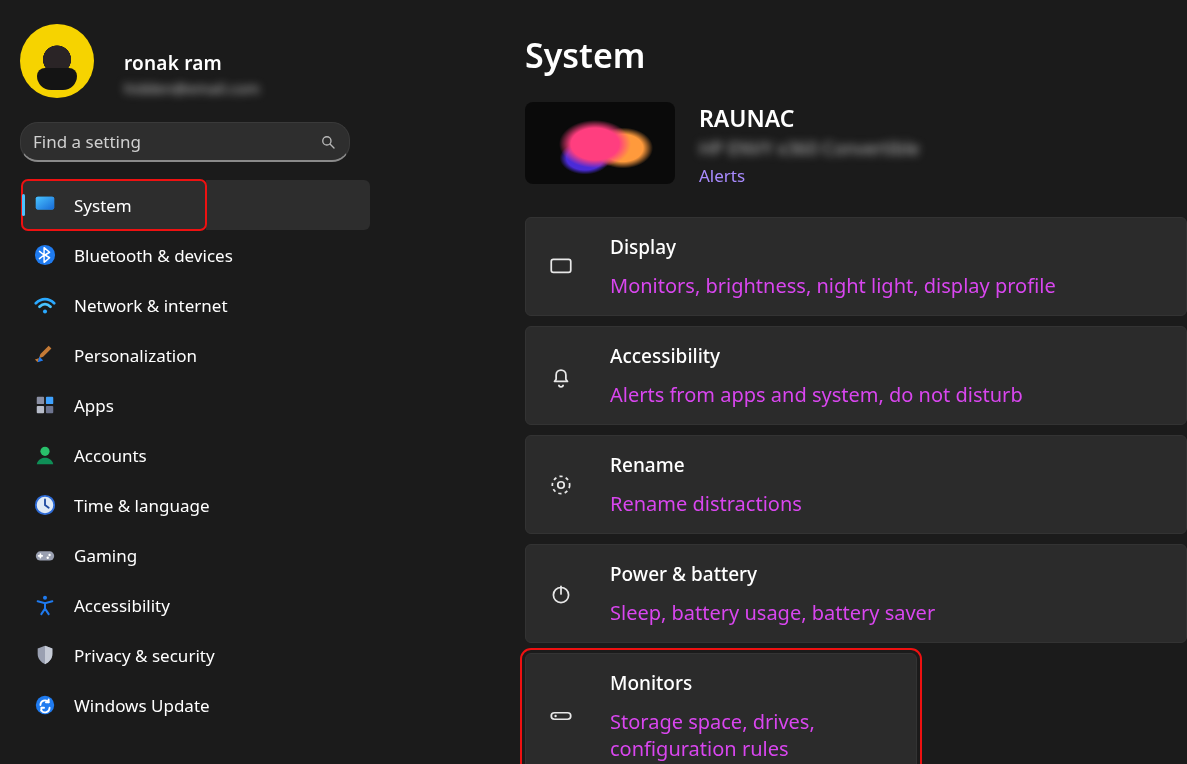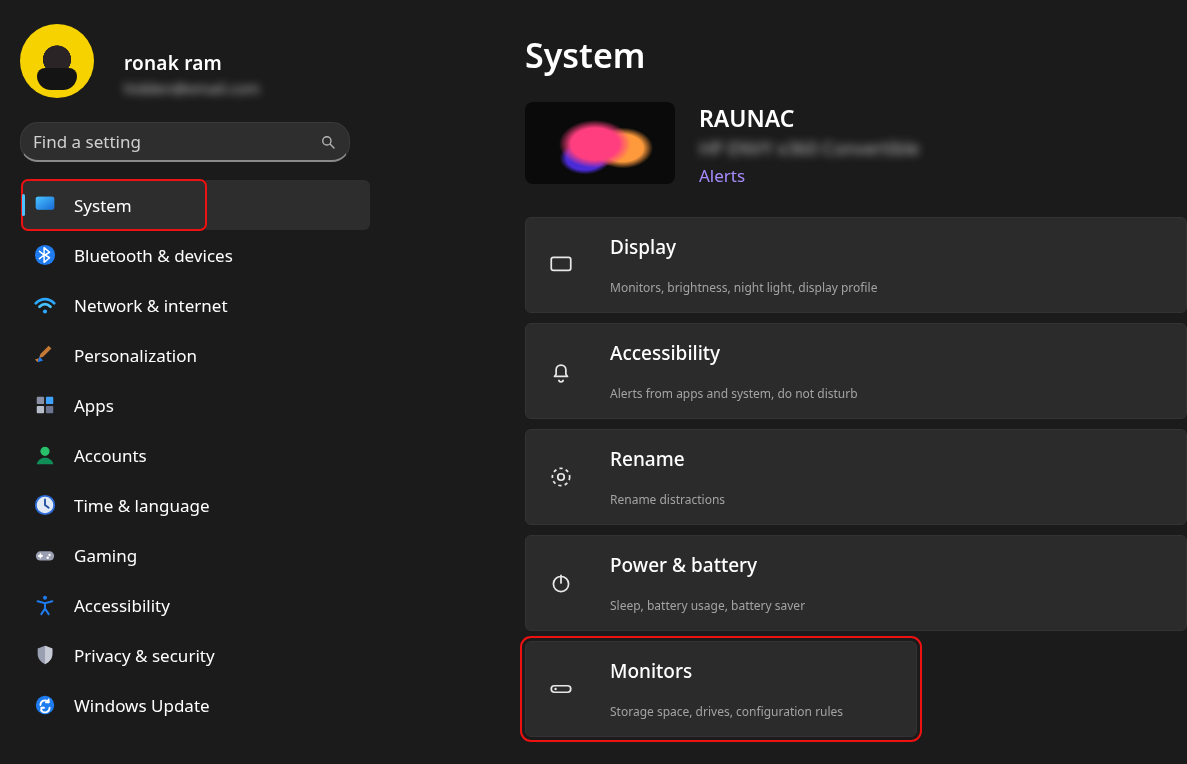--- a/index.html
+++ b/index.html
@@ -71,7 +71,7 @@
   }
   .card .cic { width:26px; height:26px; flex:0 0 26px; display:flex; align-items:center; justify-content:center; color:#e8e8e8; }
   .card .ctext .ct { font-size:19px; font-weight:500; }
-  .card .ctext .cs { font-size:12px; color:#a3a3a3; margin-top:19px; }
+  .card .ctext .cs { font-size:20px; color:#d946ef; margin-top:12px; }
   .card.highlight-red { background:#2b2b2b; }
 
   svg { display:block; }

